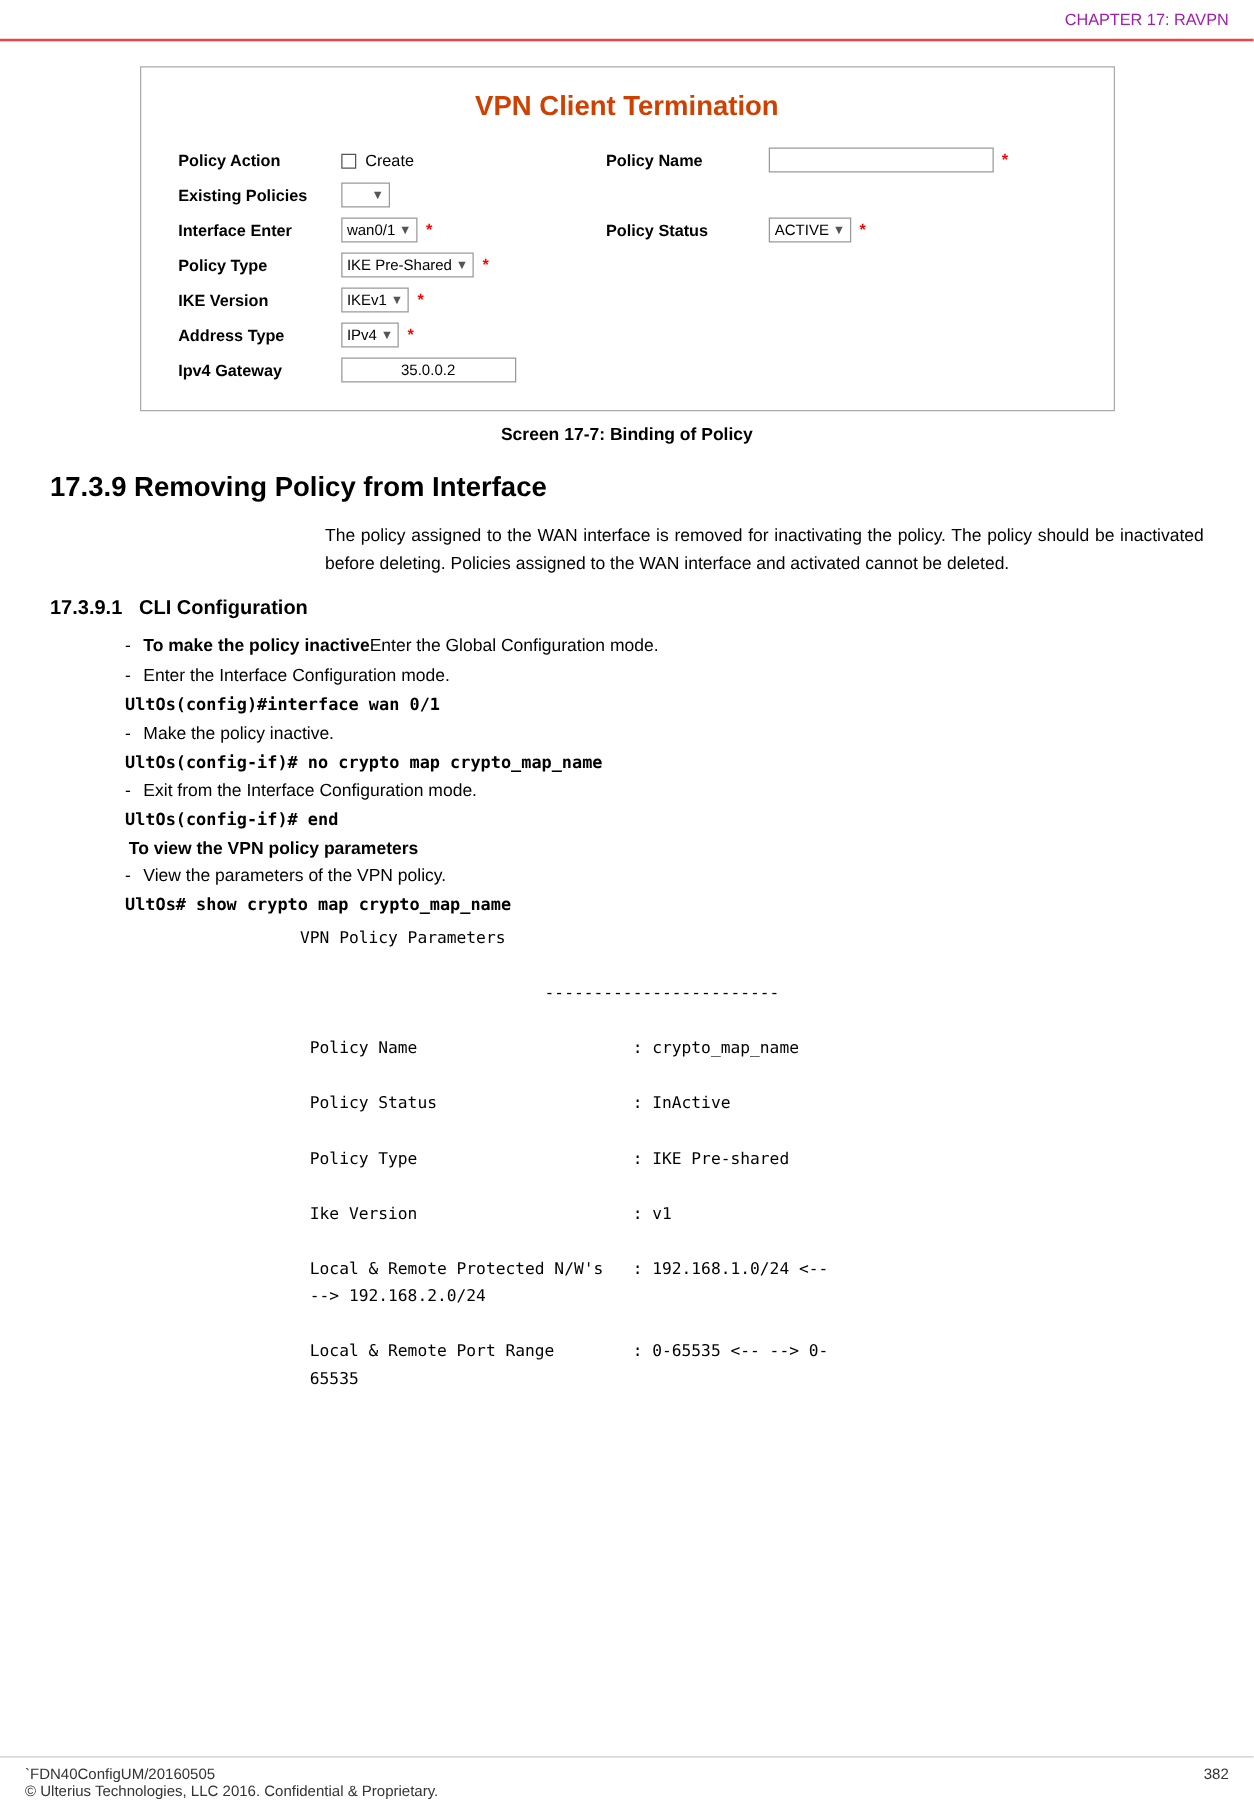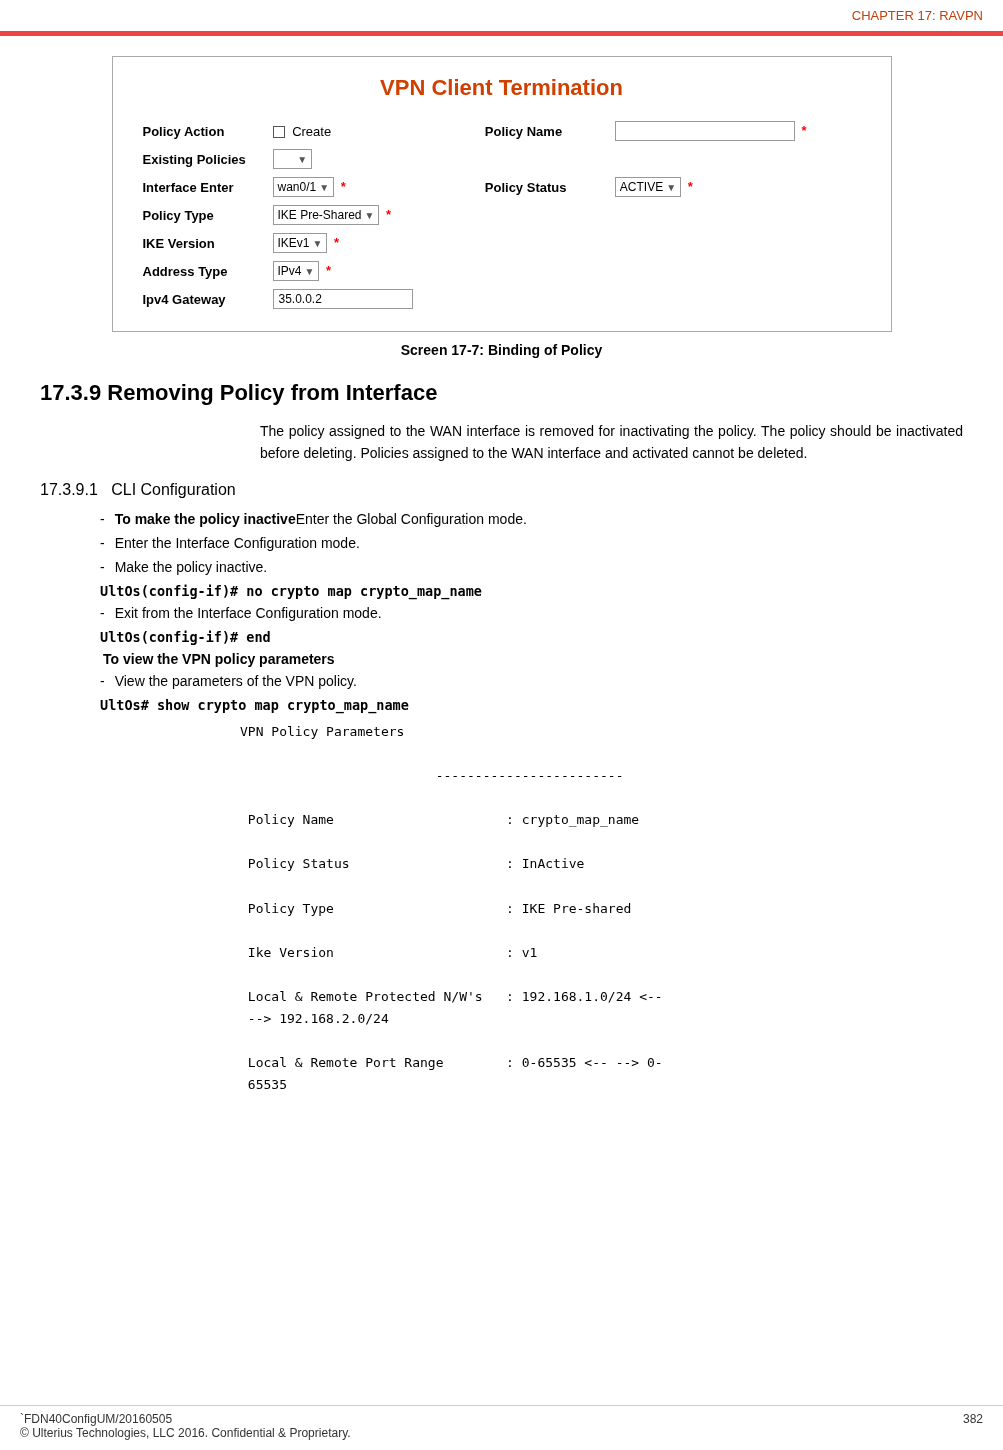--- a/index.html
+++ b/index.html
@@ -18,8 +18,8 @@
       text-align: right;
       padding: 8px 20px 8px 0;
       font-size: 13px;
-      border-bottom: 5px solid #ef4444;
-      color: #c2410c;
+      border-bottom: 2px solid #ef4444;
+      color: #a21caf;
     }
 
     

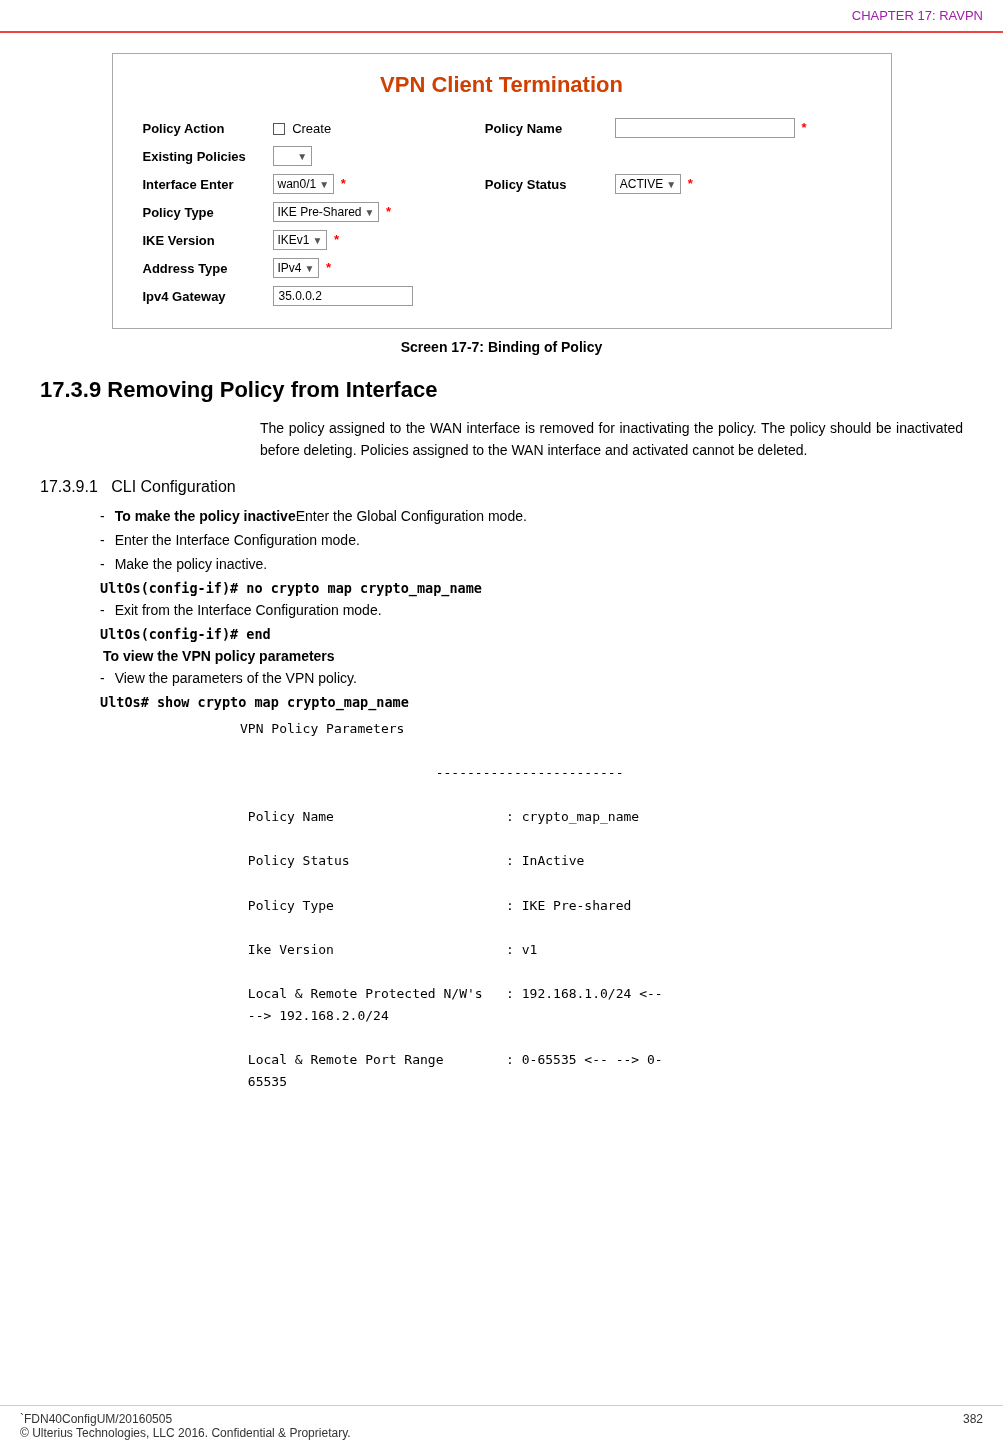--- a/index.html
+++ b/index.html
@@ -68,6 +68,7 @@
       background: #fff;
       display: inline-block;
       min-width: 70px;
+      text-align: center;
     }
 
     .input-wide {

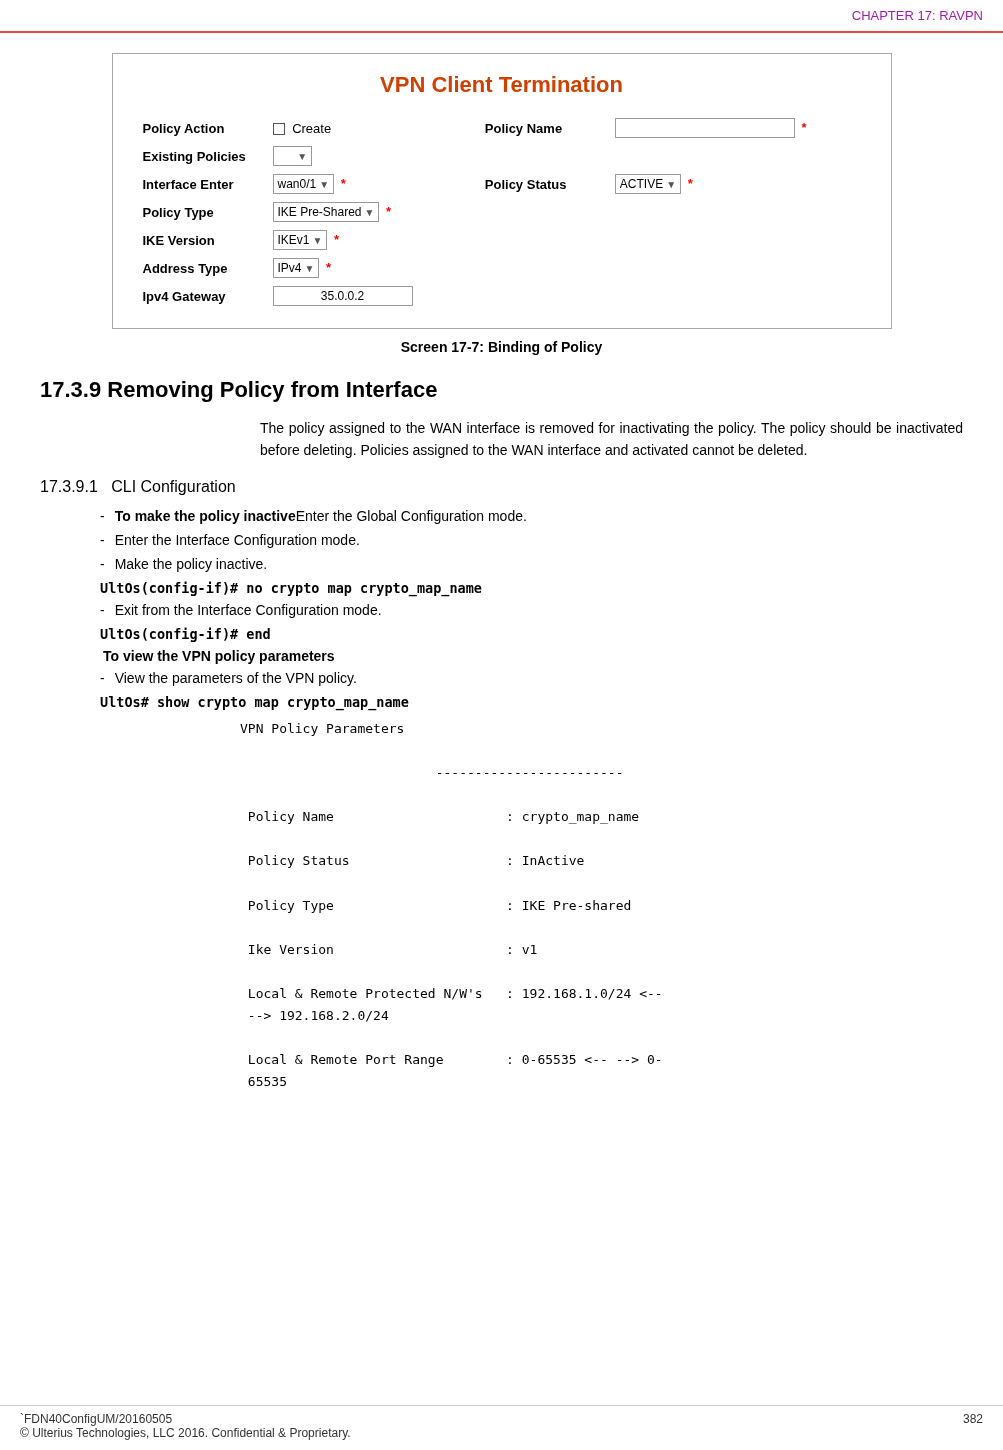--- a/index.html
+++ b/index.html
@@ -137,7 +137,7 @@
     
     .subsection-heading {
       font-size: 16px;
-      font-weight: normal;
+      font-weight: bold;
       margin-bottom: 12px;
     }
 

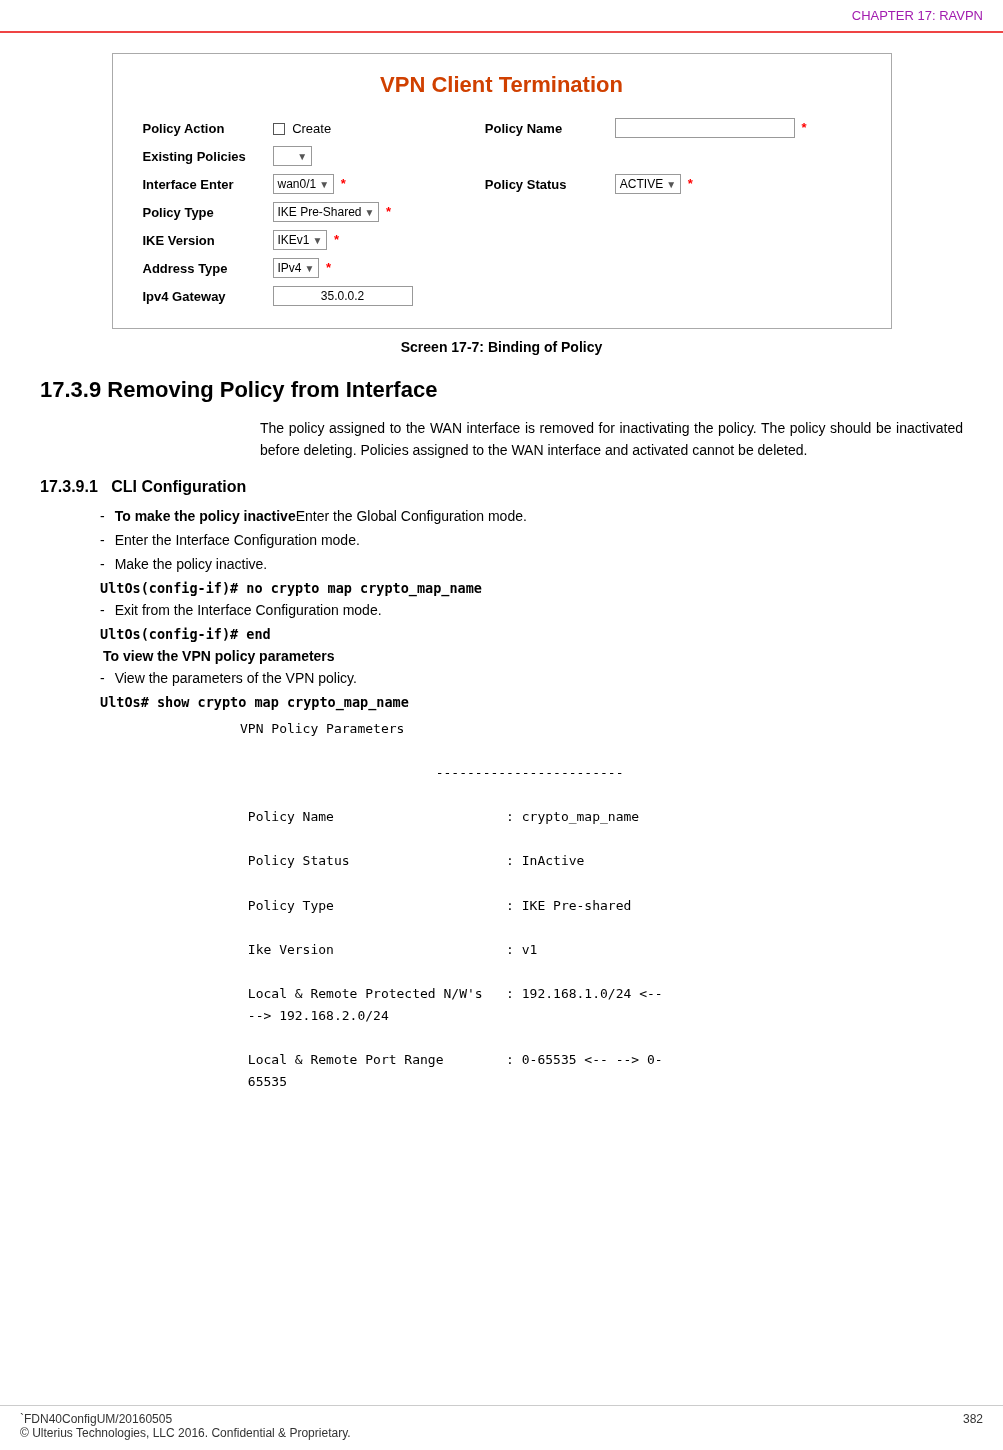--- a/index.html
+++ b/index.html
@@ -357,6 +357,7 @@
       </span>
     </li>
   </ul>
+  <span class="cli-code">UltOs(config)#interface wan 0/1</span>
 
   <ul class="cli-list">
     <li>

